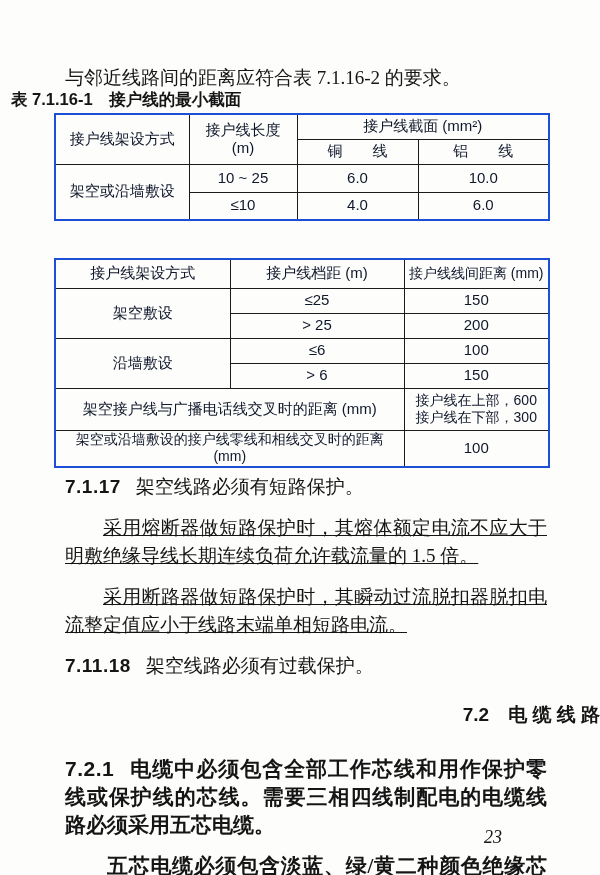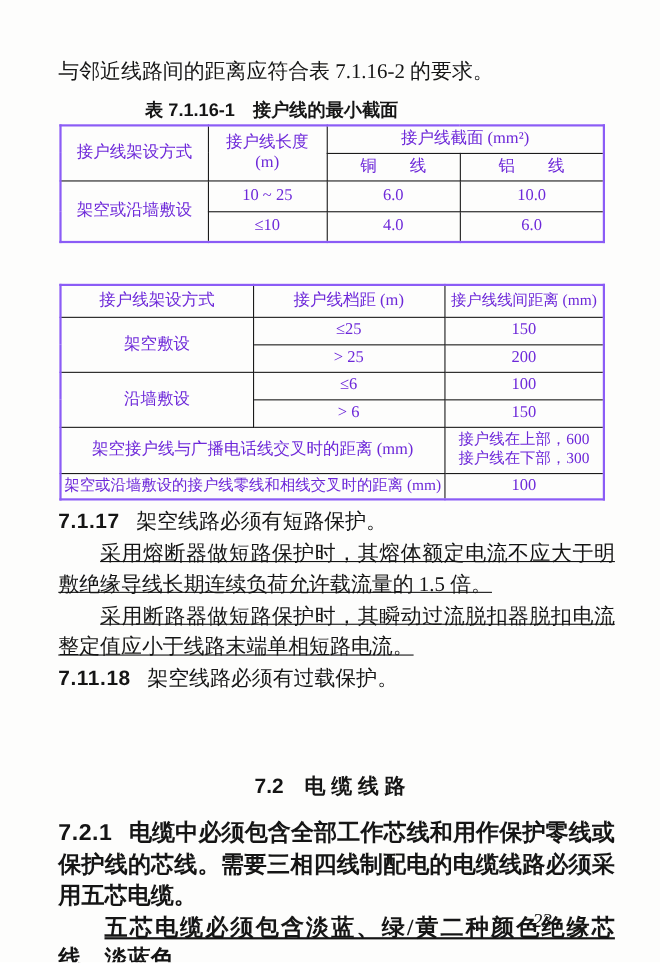--- a/index.html
+++ b/index.html
@@ -28,7 +28,7 @@
     line-height: 28px;
     text-align: justify;
   }
-  .bodytext p { margin: 1px; }
+  .bodytext p { margin: 13px; }
   .indent { text-indent: 2em; text-decoration: underline; }
   .clause-num {
     font-family: "Liberation Sans", "DejaVu Sans", sans-serif;

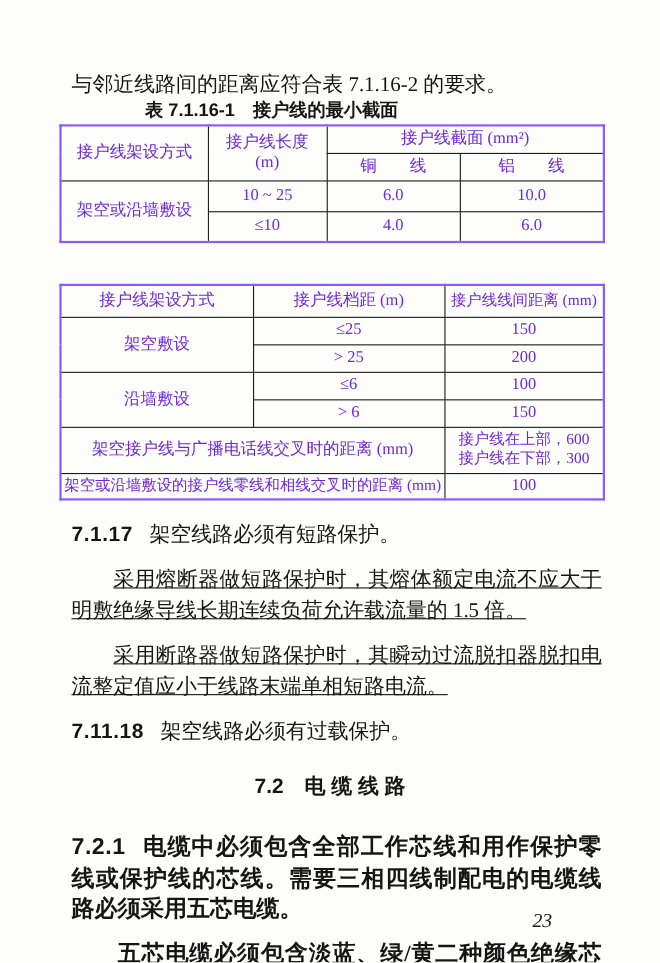--- a/index.html
+++ b/index.html
@@ -39,9 +39,8 @@
 
   
   .tcaption {
-    left: 1px;
+    left: 11px;
     width: 492px;
-    text-align: center;
     font-family: "Liberation Sans", "DejaVu Sans", sans-serif;
     font-weight: 700;
     font-size: 16.5px;

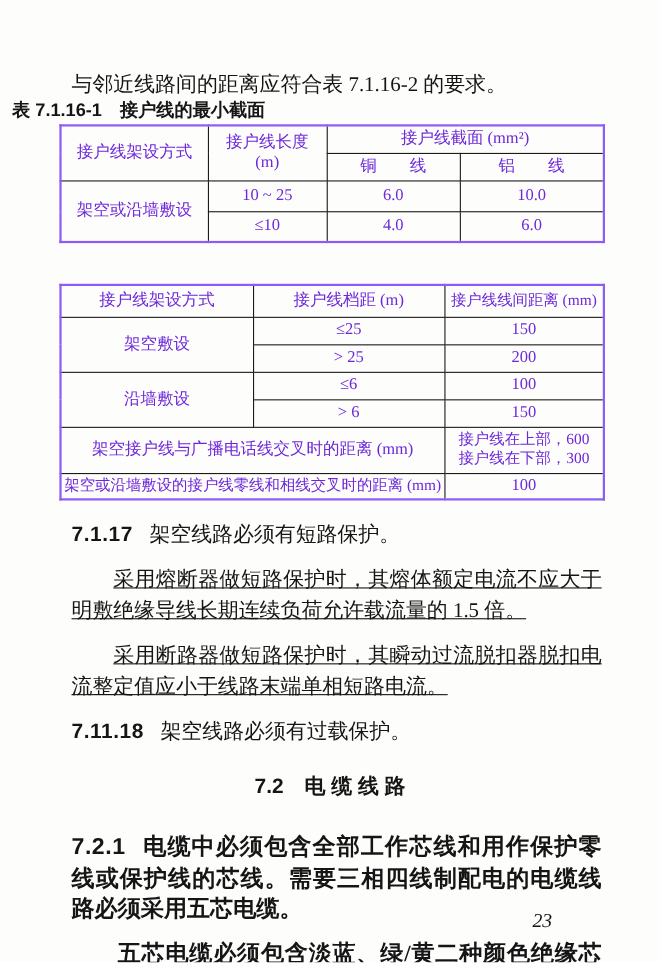--- a/index.html
+++ b/index.html
@@ -58,10 +58,10 @@
   table.doc {
     border-collapse: collapse;
     table-layout: fixed;
-    font-family: Liberation Serif, serif;
+    font-family: Liberation Sans, sans-serif;
     font-size: 15px;
-    color: #6d28d9;
-    border: 2px solid #8b5cf6;
+    color: #0f172a;
+    border: 2px solid #1d4ed8;
   }
   table.doc td {
     border: 1px solid #1b1b1b;

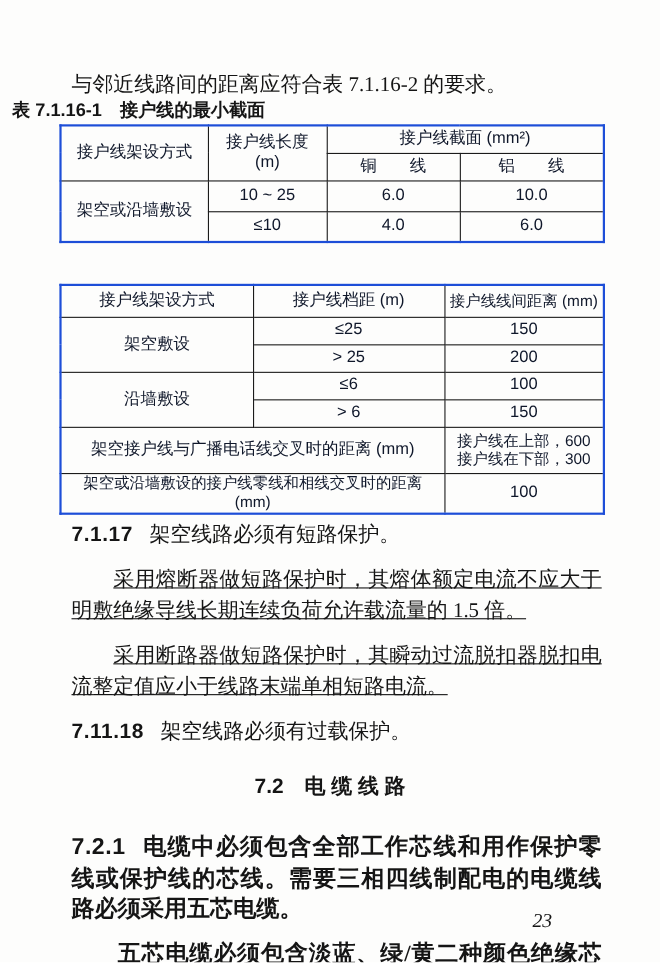--- a/index.html
+++ b/index.html
@@ -176,7 +176,7 @@
     <p><span class="clause-num">7.11.18</span><span>架空线路必须有过载保护。</span></p>
   </div>
 
-  <div class="abs sec-heading" style="top:702px;">7.2　电 缆 线 路</div>
+  <div class="abs sec-heading" style="top:702px;text-align:right;">7.2　电 缆 线 路</div>
 
   <div class="abs bodytext hei" style="left:52px; top:742px; width:508px; font-size:21px;">
     <p><span class="clause-num">7.2.1</span><span>电缆中必须包含全部工作芯线和用作保护零线或保护线的芯线。需要三相四线制配电的电缆线路必须采用五芯电缆。</span></p>

